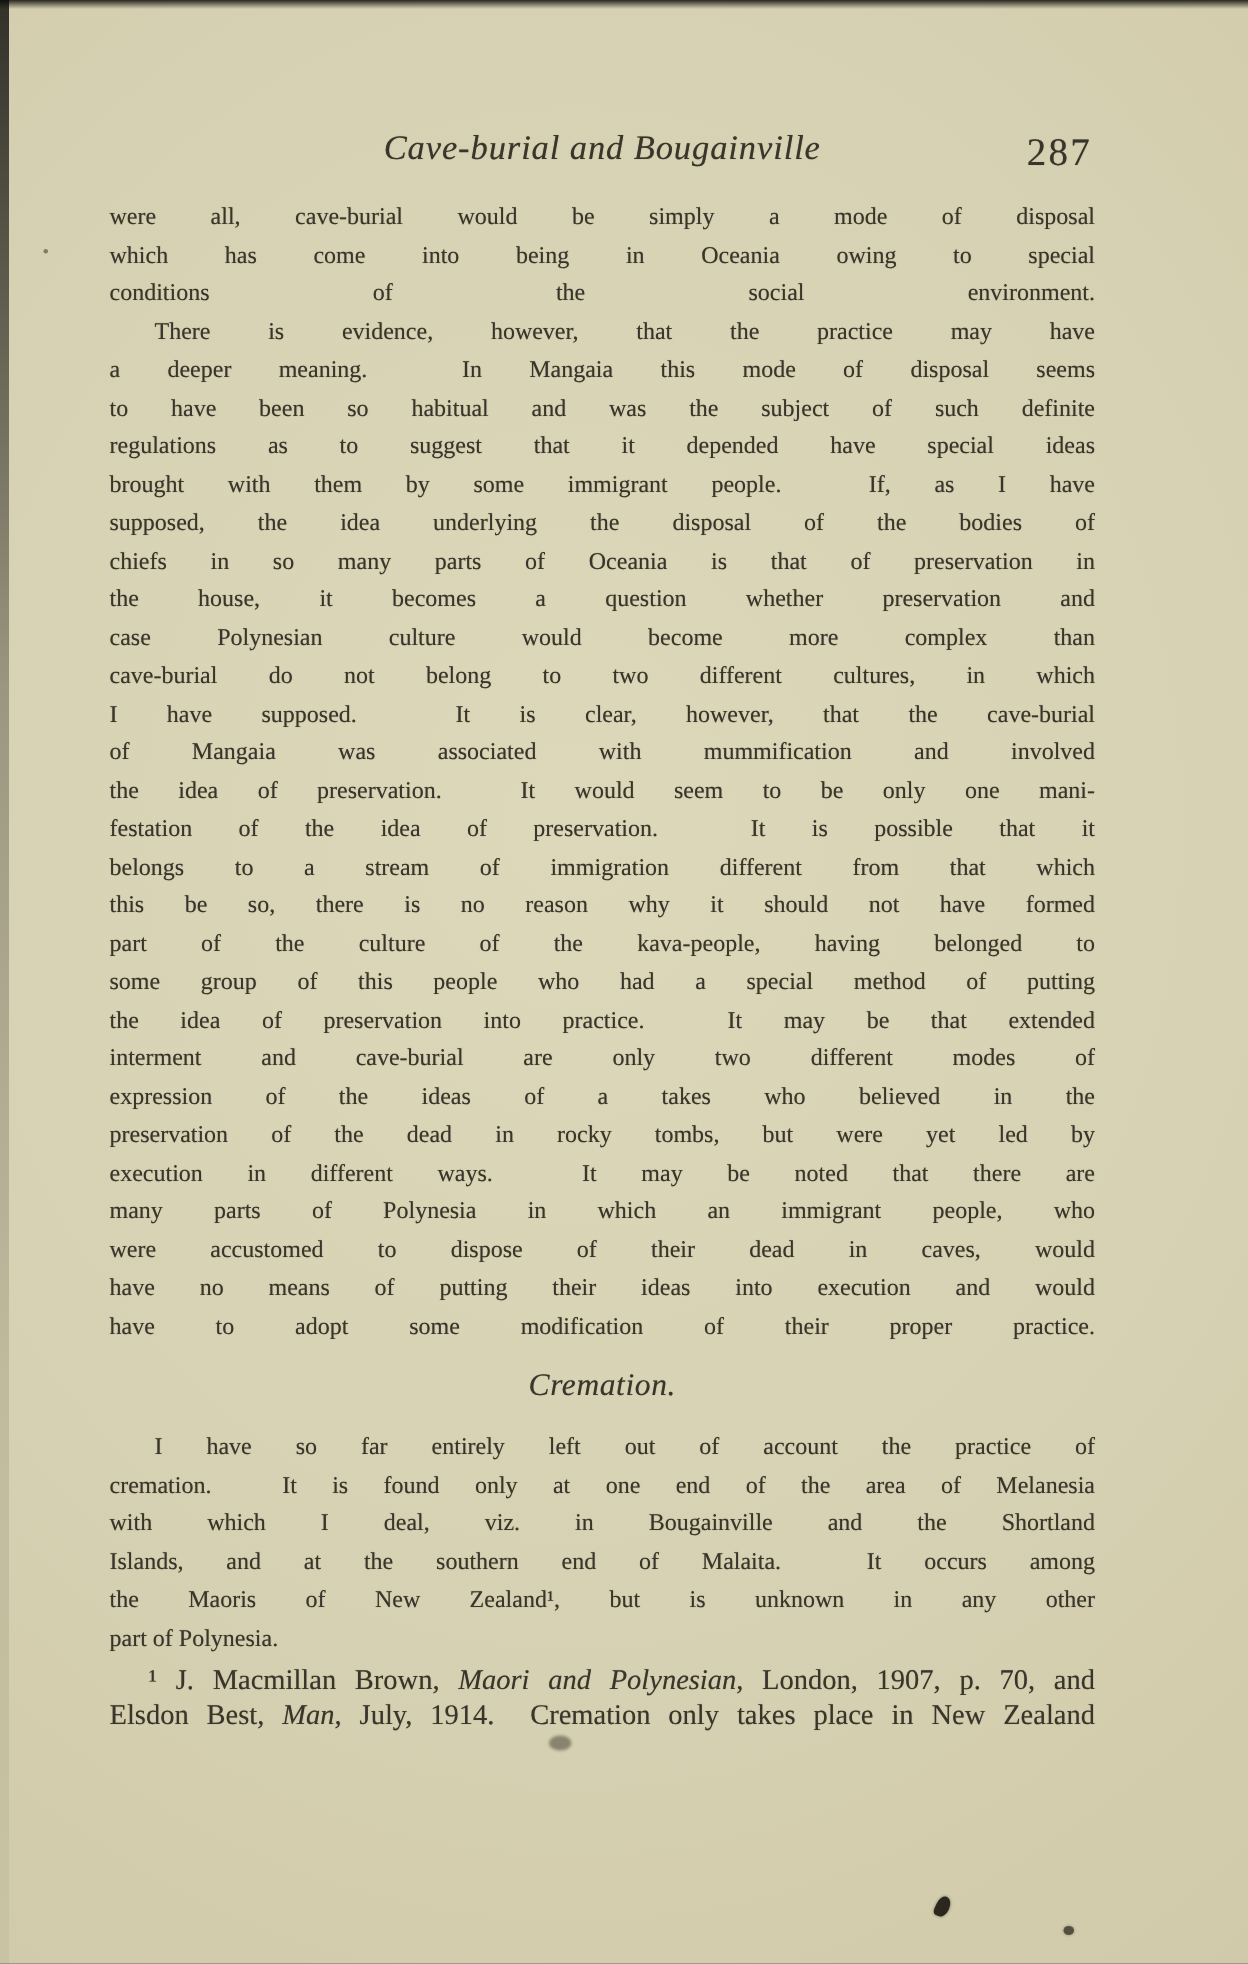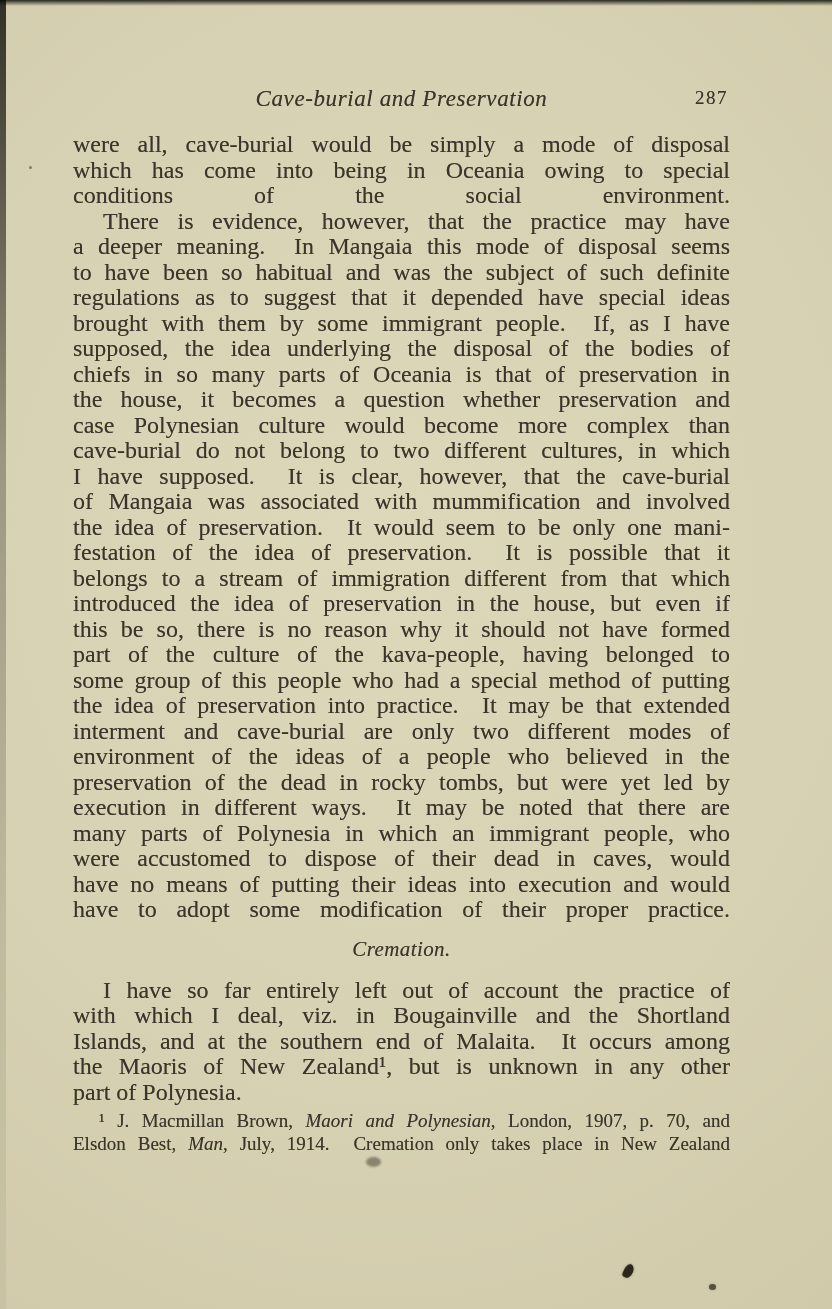--- a/index.html
+++ b/index.html
@@ -97,7 +97,7 @@
   <div class="content">
 
     <div class="running-header">
-      <span>Cave-burial and Preservation</span>
+      <span>Cave-burial and Bougainville</span>
       <span class="page-number">287</span>
     </div>
 

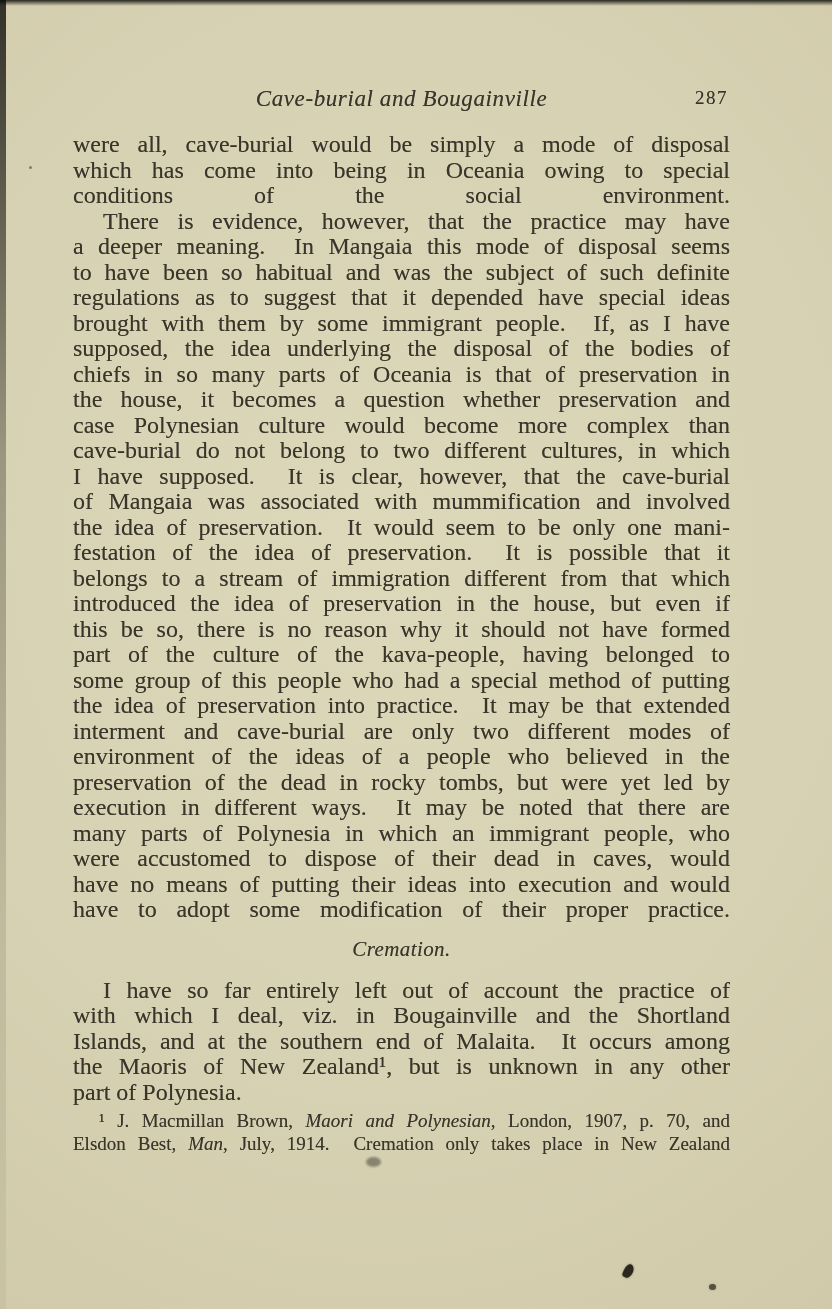--- a/index.html
+++ b/index.html
@@ -37,7 +37,7 @@
   }
   .page-number {
     position:absolute; right:2px; top:1px;
-    font-style:normal; font-size:19px; letter-spacing:1.5px;
+    font-style:normal; font-size:26px; letter-spacing:1.5px;
   }
   .para { margin:0; }
   .tline {

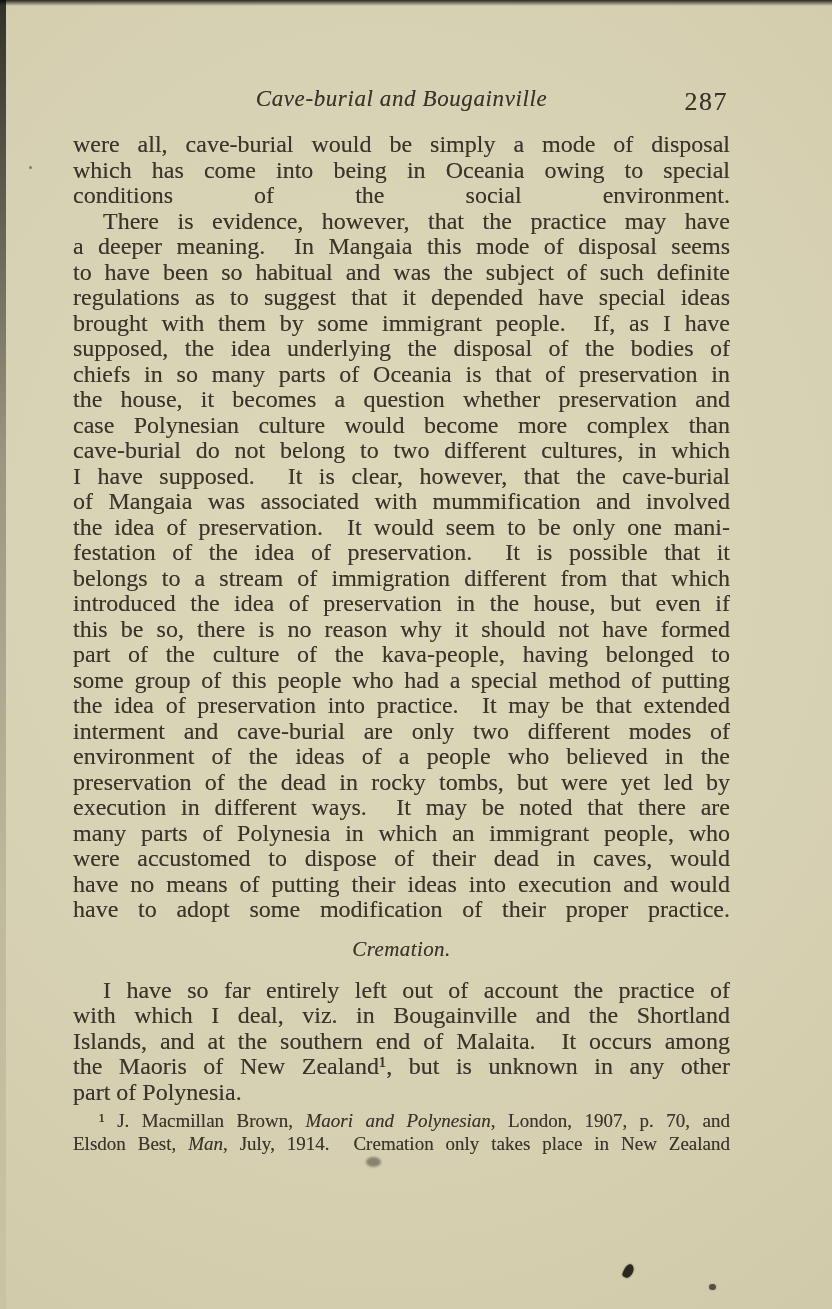--- a/index.html
+++ b/index.html
@@ -41,7 +41,7 @@
   }
   .para { margin:0; }
   .tline {
-    font-size:24px;
+    font-size:16px;
     line-height:25.5px;
     text-align:justify;
     text-align-last:justify;

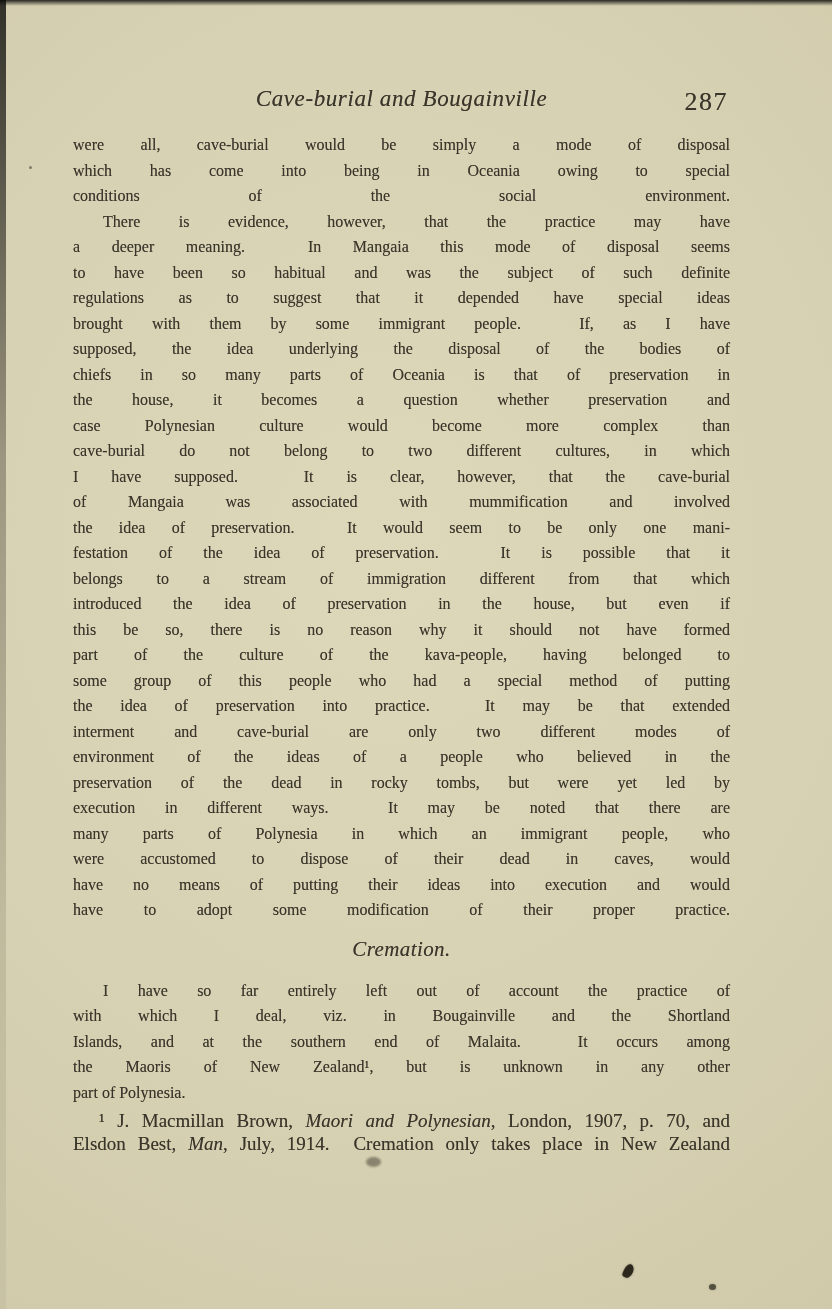--- a/index.html
+++ b/index.html
@@ -123,7 +123,6 @@
         <div class="tline">the idea of preservation.&nbsp; It would seem to be only one mani-</div>
         <div class="tline">festation of the idea of preservation.&nbsp; It is possible that it</div>
         <div class="tline">belongs to a stream of immigration different from that which</div>
-        <div class="tline">introduced the idea of preservation in the house, but even if</div>
         <div class="tline">this be so, there is no reason why it should not have formed</div>
         <div class="tline">part of the culture of the kava-people, having belonged to</div>
         <div class="tline">some group of this people who had a special method of putting</div>

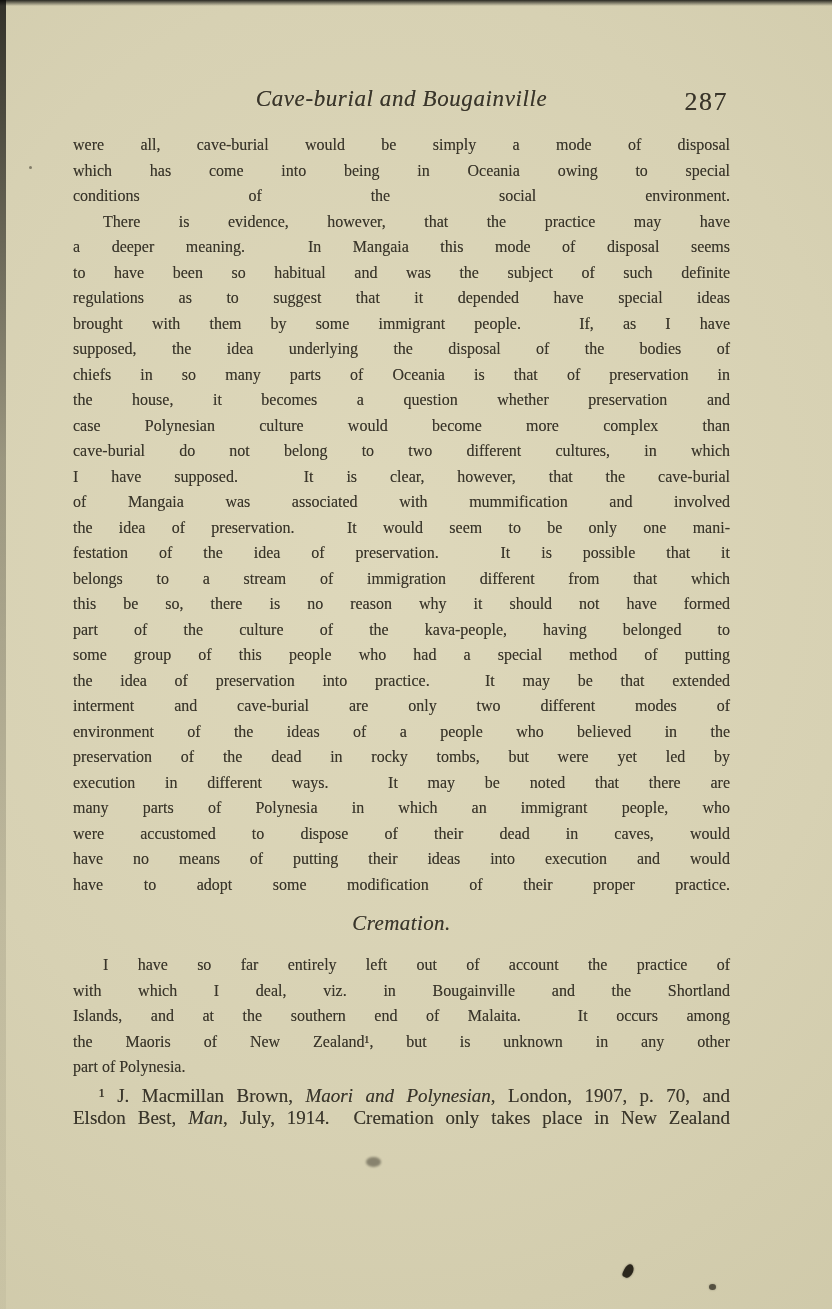--- a/index.html
+++ b/index.html
@@ -128,7 +128,7 @@
         <div class="tline">some group of this people who had a special method of putting</div>
         <div class="tline">the idea of preservation into practice.&nbsp; It may be that extended</div>
         <div class="tline">interment and cave-burial are only two different modes of</div>
-        <div class="tline">environment of the ideas of a people who believed in the</div>
+        <div class="tline">expression of the ideas of a takes who believed in the</div>
         <div class="tline">preservation of the dead in rocky tombs, but were yet led by</div>
         <div class="tline">execution in different ways.&nbsp; It may be noted that there are</div>
         <div class="tline">many parts of Polynesia in which an immigrant people, who</div>

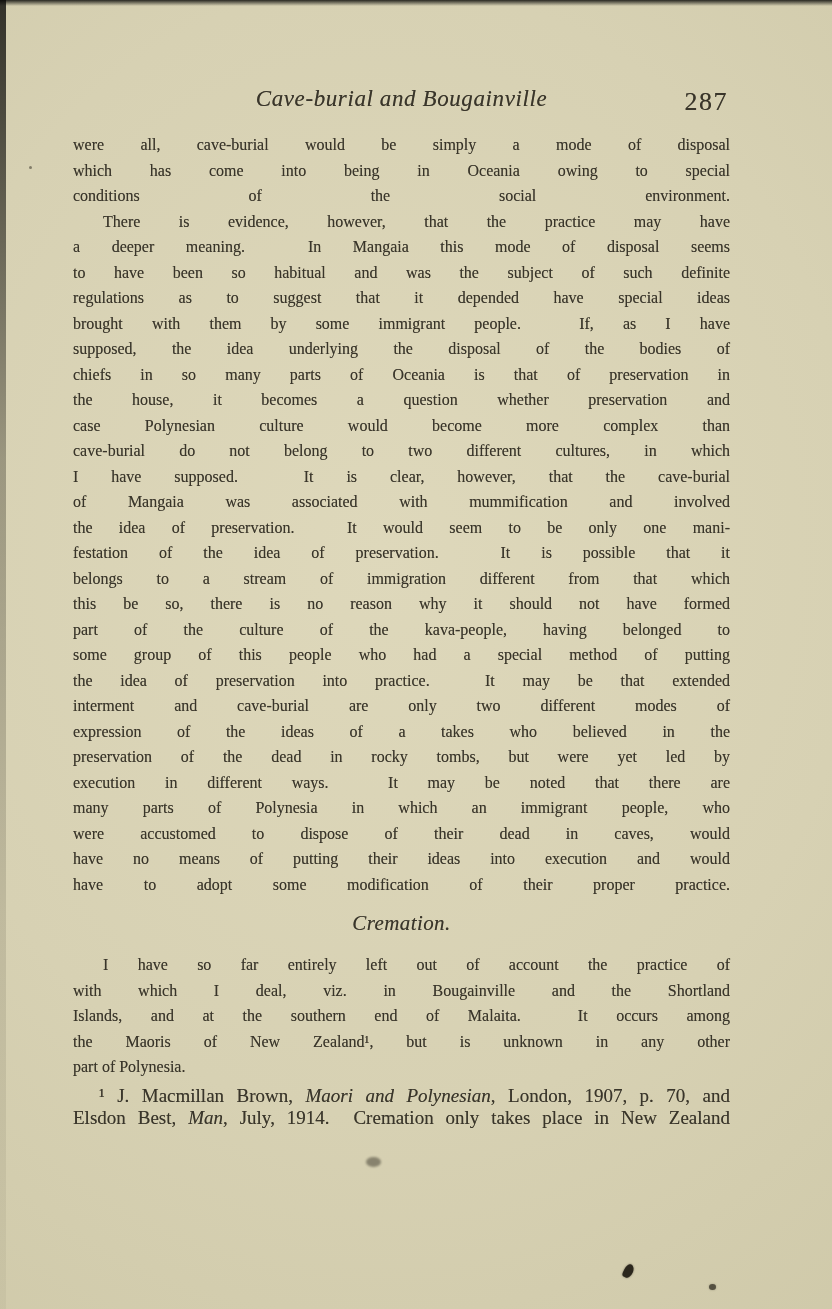--- a/index.html
+++ b/index.html
@@ -141,6 +141,7 @@
 
     <div class="para indent">
         <div class="tline">I have so far entirely left out of account the practice of</div>
+        <div class="tline">cremation.&nbsp; It is found only at one end of the area of Melanesia</div>
         <div class="tline">with which I deal, viz. in Bougainville and the Shortland</div>
         <div class="tline">Islands, and at the southern end of Malaita.&nbsp; It occurs among</div>
         <div class="tline">the Maoris of New Zealand¹, but is unknown in any other</div>

